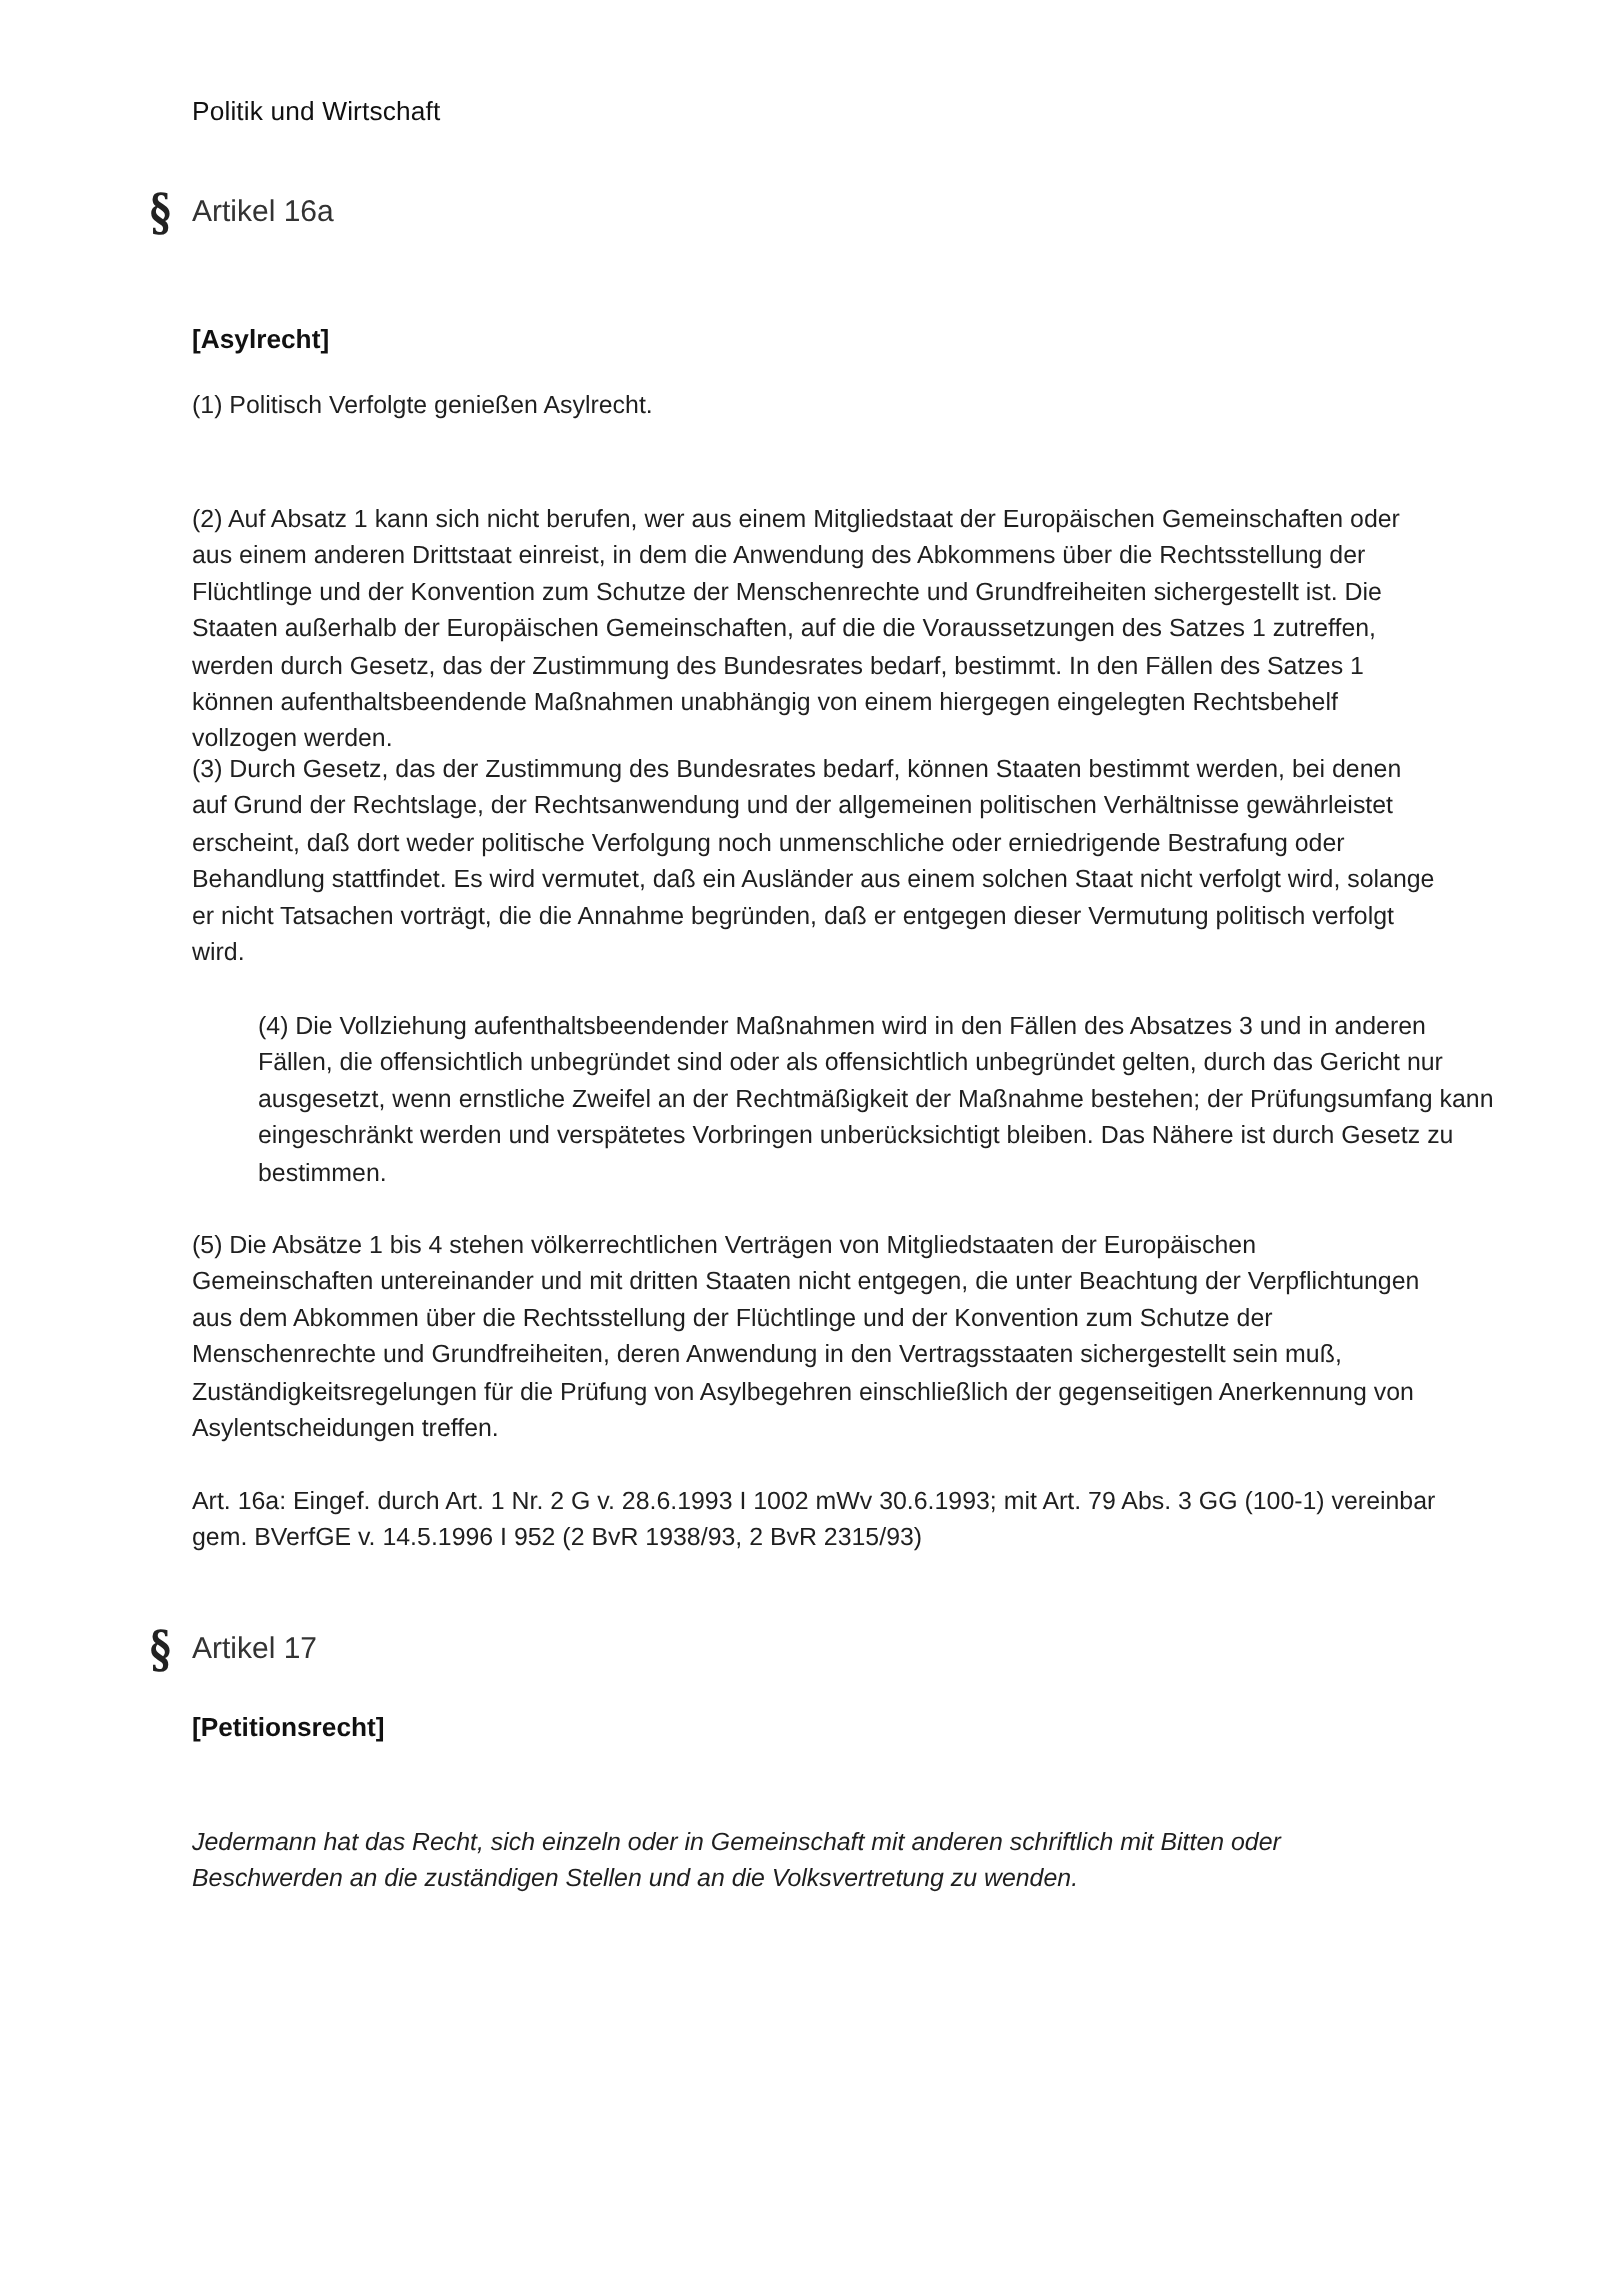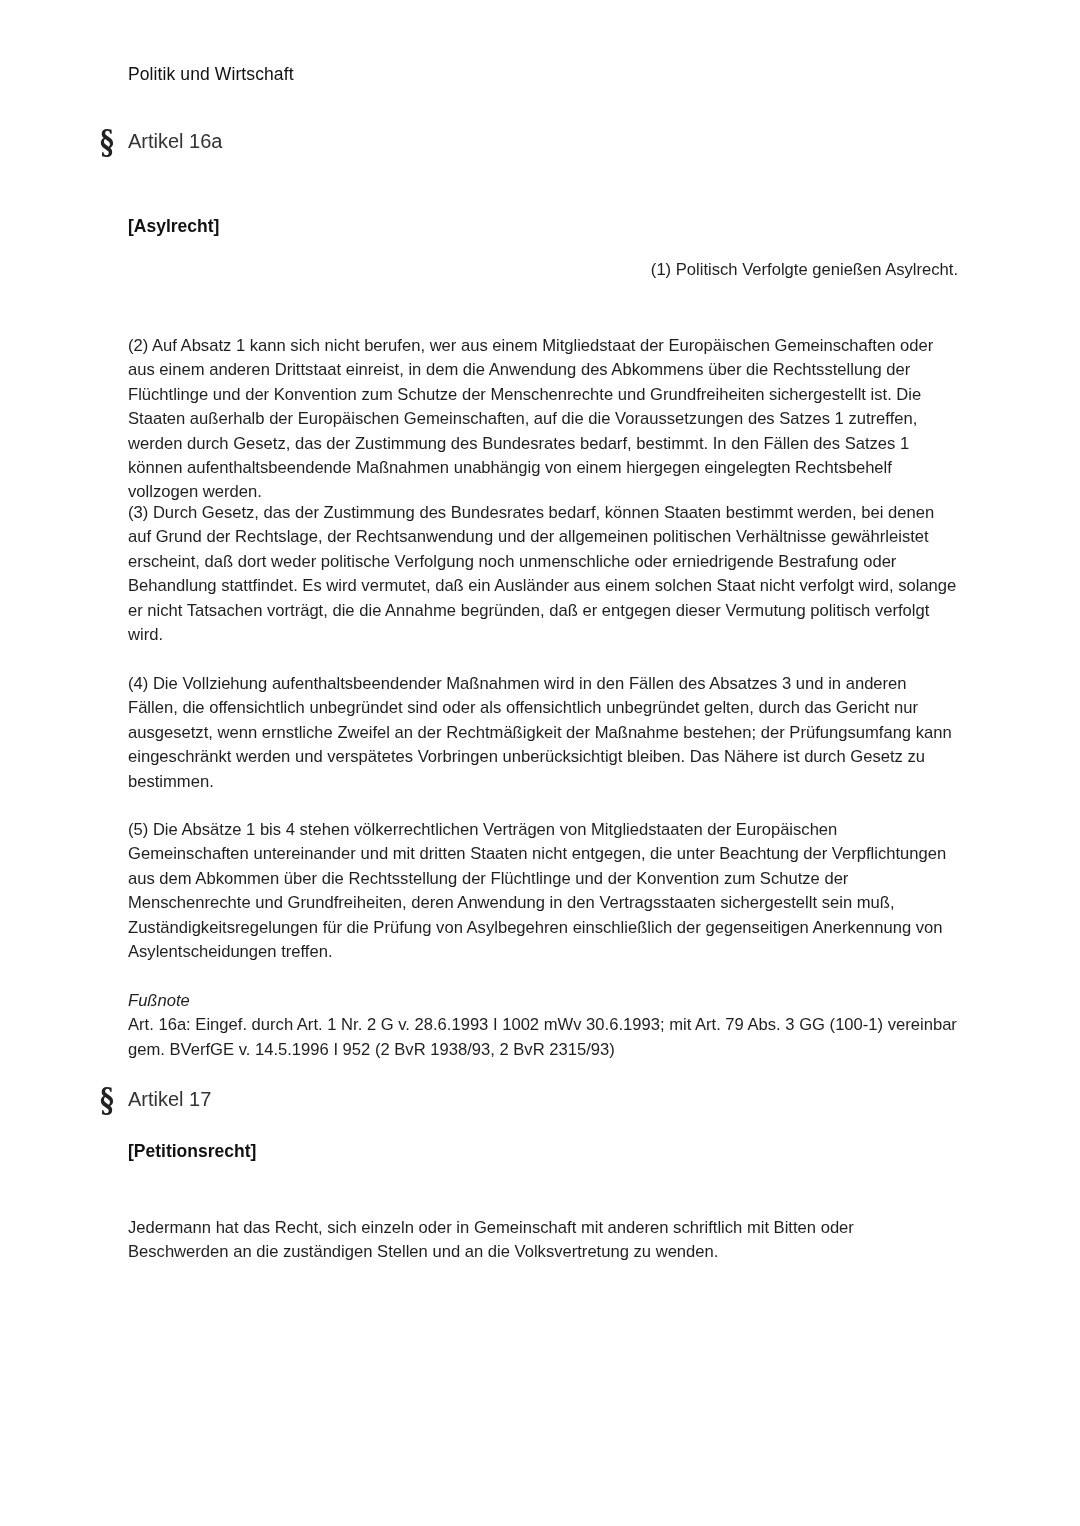--- a/index.html
+++ b/index.html
@@ -87,7 +87,7 @@
   </div>
   <div class="article-subtitle" style="top:182px;margin-top:34px;">[Asylrecht]</div>
 
-  <div class="body-block" style="top:258px;text-align:right;">
+  <div class="body-block" style="top:258px;">
     <p>(1) Politisch Verfolgte genießen Asylrecht.</p>
   </div>
 

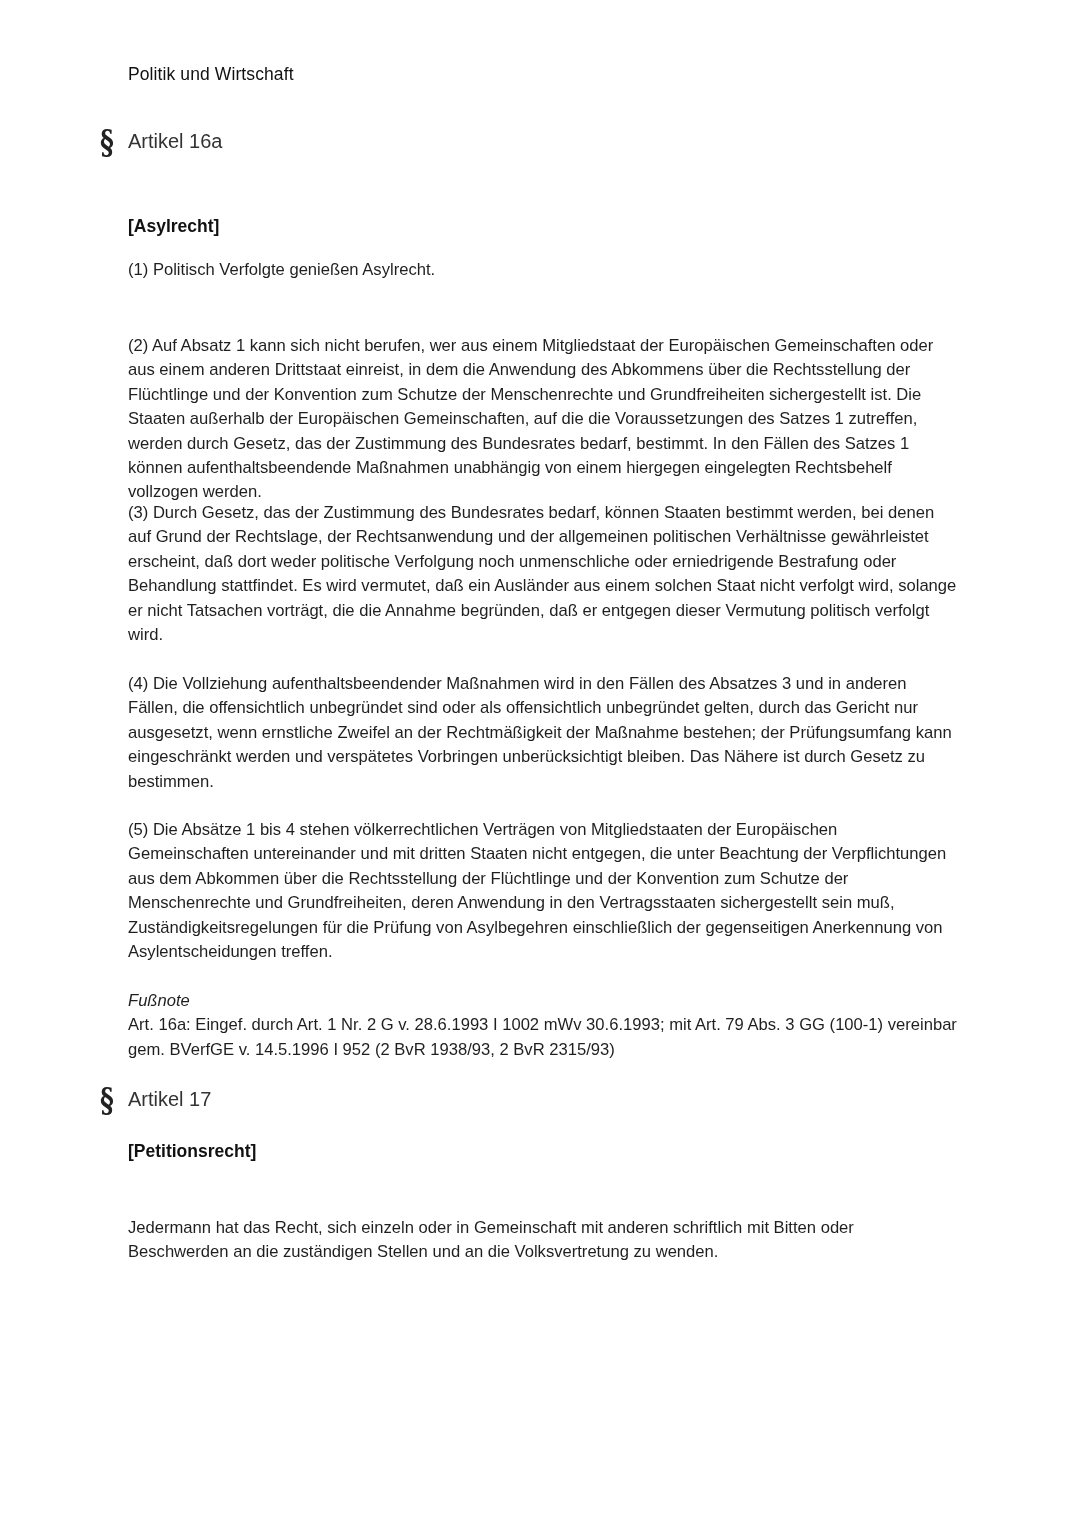--- a/index.html
+++ b/index.html
@@ -99,7 +99,7 @@
     <p>(3) Durch Gesetz, das der Zustimmung des Bundesrates bedarf, können Staaten bestimmt werden, bei denen auf Grund der Rechtslage, der Rechtsanwendung und der allgemeinen politischen Verhältnisse gewährleistet erscheint, daß dort weder politische Verfolgung noch unmenschliche oder erniedrigende Bestrafung oder Behandlung stattfindet. Es wird vermutet, daß ein Ausländer aus einem solchen Staat nicht verfolgt wird, solange er nicht Tatsachen vorträgt, die die Annahme begründen, daß er entgegen dieser Vermutung politisch verfolgt wird.</p>
   </div>
 
-  <div class="body-block" style="top:672px;">
+  <div class="body-block" style="top:672px;margin-left:44px;">
     <p>(4) Die Vollziehung aufenthaltsbeendender Maßnahmen wird in den Fällen des Absatzes 3 und in anderen Fällen, die offensichtlich unbegründet sind oder als offensichtlich unbegründet gelten, durch das Gericht nur ausgesetzt, wenn ernstliche Zweifel an der Rechtmäßigkeit der Maßnahme bestehen; der Prüfungsumfang kann eingeschränkt werden und verspätetes Vorbringen unberücksichtigt bleiben. Das Nähere ist durch Gesetz zu bestimmen.</p>
   </div>
 

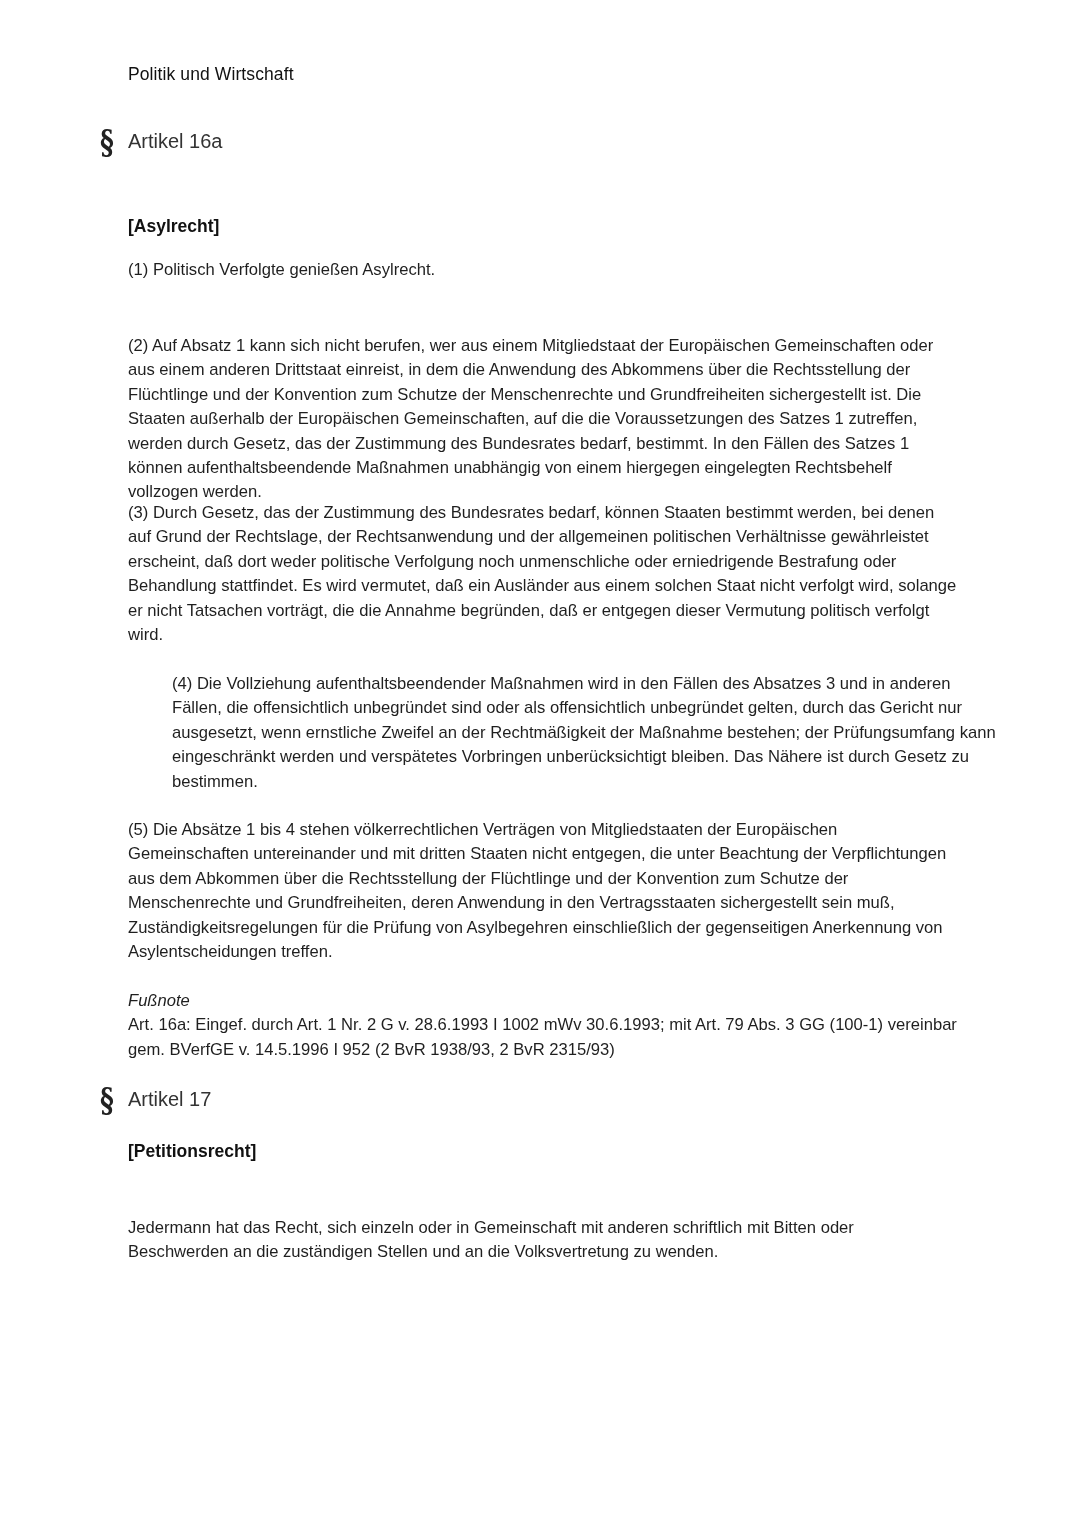--- a/index.html
+++ b/index.html
@@ -108,7 +108,6 @@
   </div>
 
   <div class="body-block" style="top:989px;">
-    <p class="footnote-label">Fußnote</p>
     <p>Art. 16a: Eingef. durch Art. 1 Nr. 2 G v. 28.6.1993 I 1002 mWv 30.6.1993; mit Art. 79 Abs. 3 GG (100-1) vereinbar gem. BVerfGE v. 14.5.1996 I 952 (2 BvR 1938/93, 2 BvR 2315/93)</p>
   </div>
 

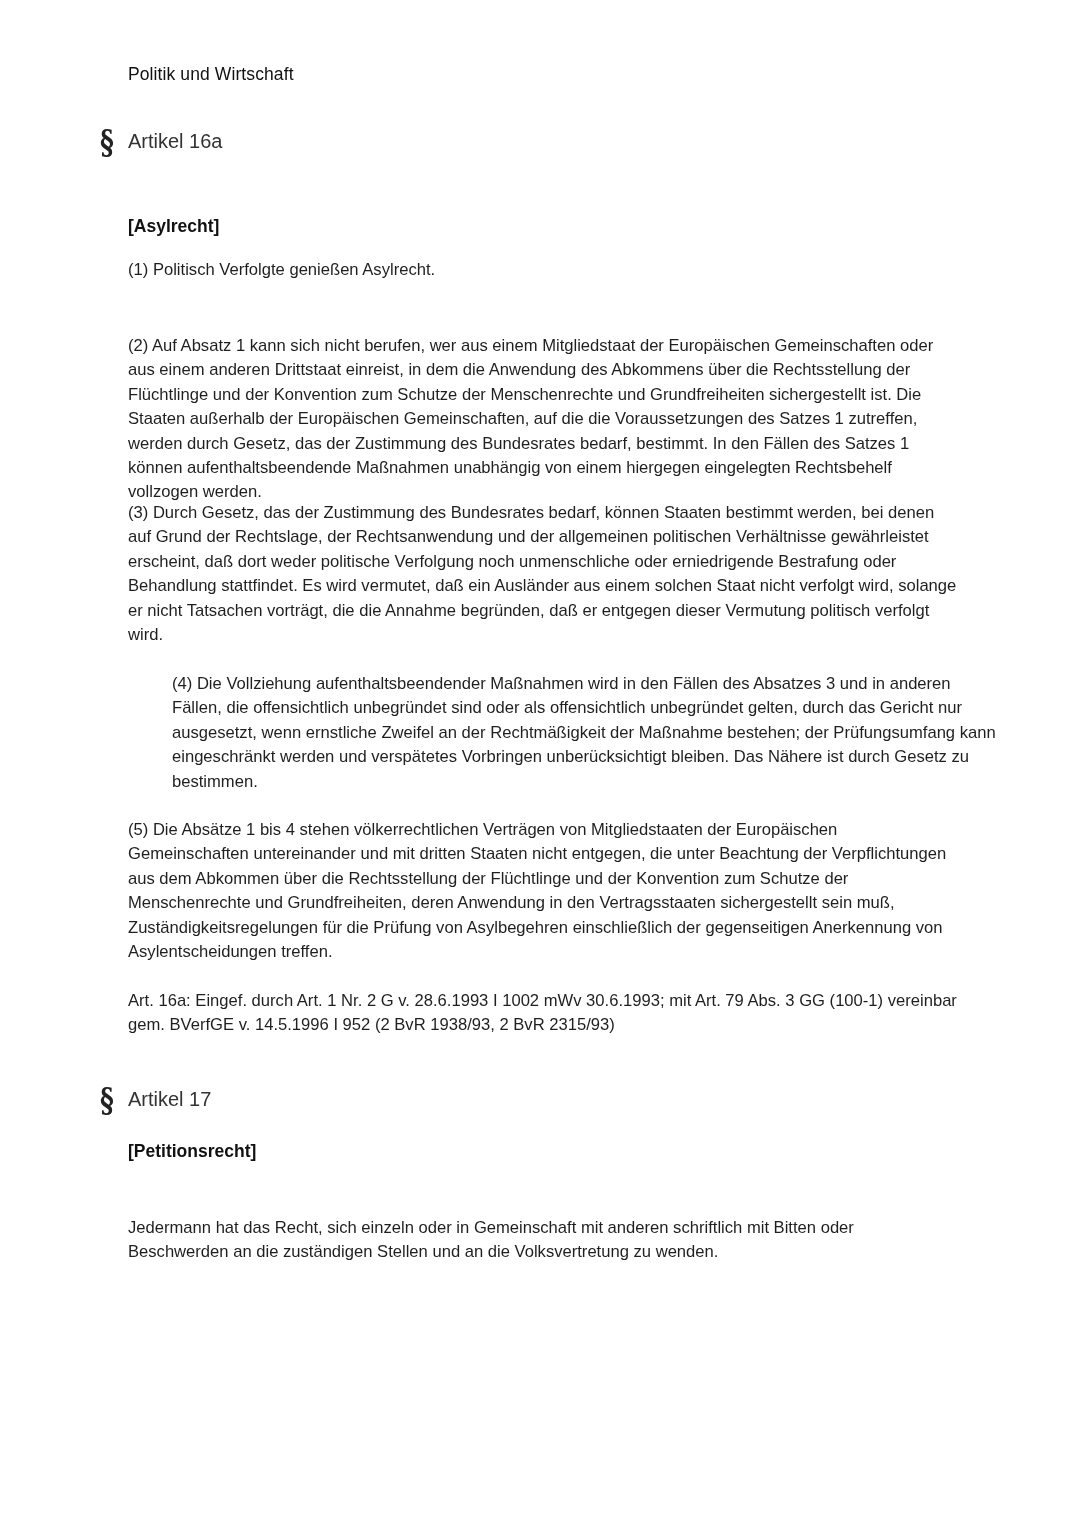--- a/index.html
+++ b/index.html
@@ -117,7 +117,7 @@
   </div>
   <div class="article-subtitle" style="top:1141px;text-align:right;">[Petitionsrecht]</div>
 
-  <div class="body-block" style="top:1216px;">
+  <div class="body-block" style="top:1216px;font-style:italic;">
     <p>Jedermann hat das Recht, sich einzeln oder in Gemeinschaft mit anderen schriftlich mit Bitten oder Beschwerden an die zuständigen Stellen und an die Volksvertretung zu wenden.</p>
   </div>
 

